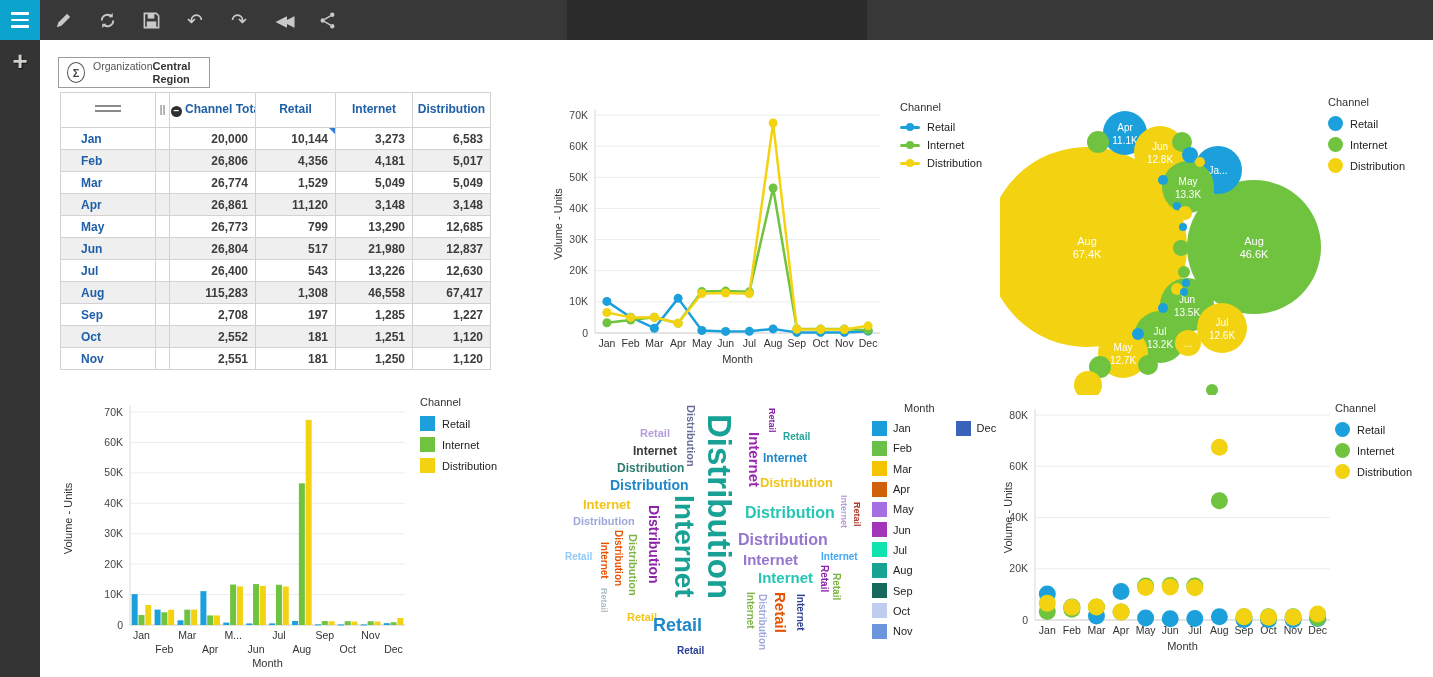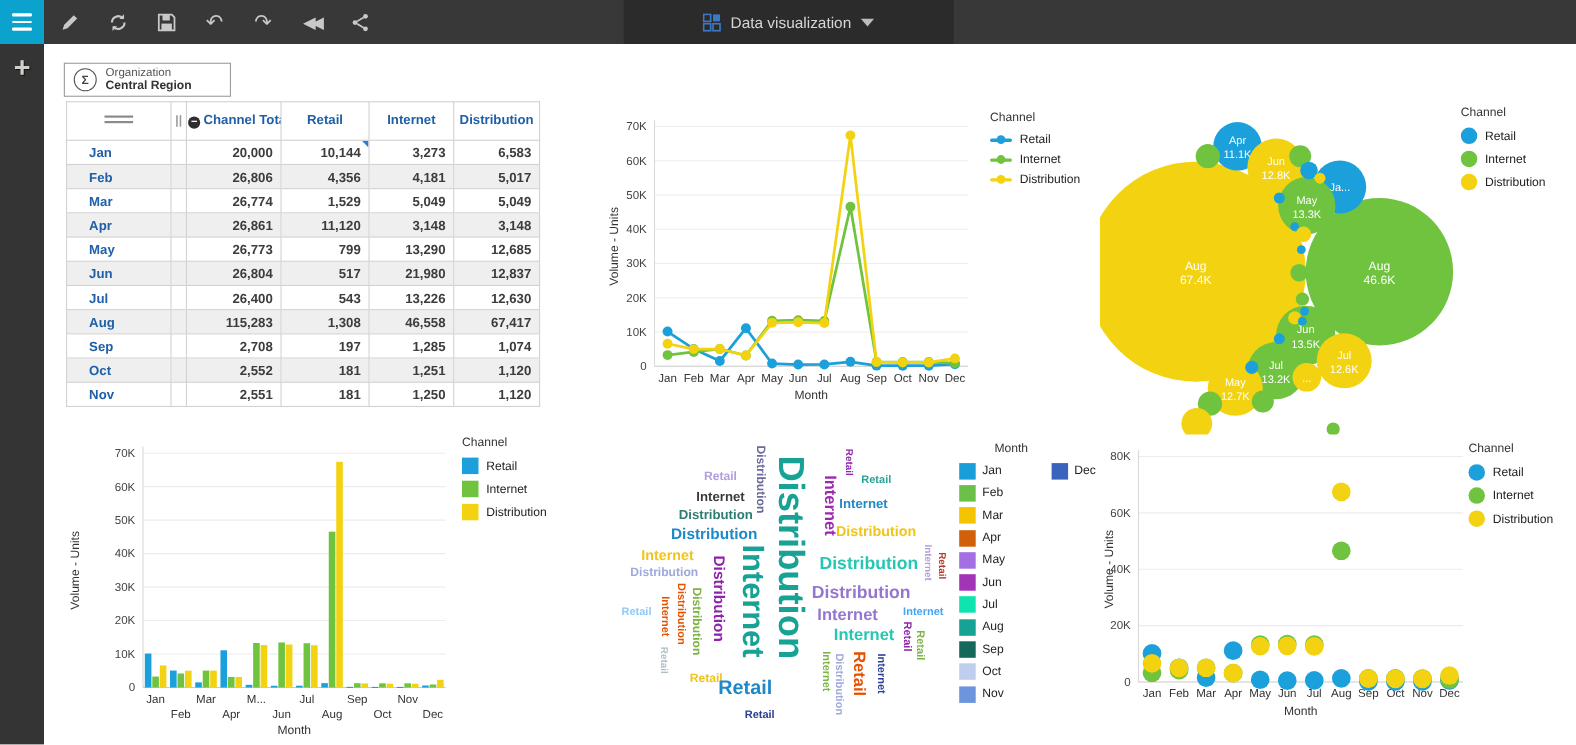--- a/index.html
+++ b/index.html
@@ -119,18 +119,6 @@
             <path d="M6.9 8.9l6.3-3.8M6.9 11.1l6.3 3.8" stroke="#c9c9c9" stroke-width="1.6"></path>
           </svg>
       </span>
-    </div>
-    <div class="title-wrap">
-      <span style="display:flex;">
-        <svg width="17" height="17" viewBox="0 0 16 16">
-            <rect x="1" y="1" width="6" height="6" fill="none" stroke="#3B78C8" stroke-width="1.4"></rect>
-            <rect x="9" y="1" width="6" height="6" fill="#3B78C8"></rect>
-            <rect x="1" y="9" width="6" height="6" fill="none" stroke="#3B78C8" stroke-width="1.4"></rect>
-            <rect x="9" y="9" width="6" height="6" fill="none" stroke="#3B78C8" stroke-width="1.4"></rect>
-          </svg>
-      </span>
-      <span class="title-text">Data visualization</span>
-      <span class="caret"></span>
     </div>
   </div>
 

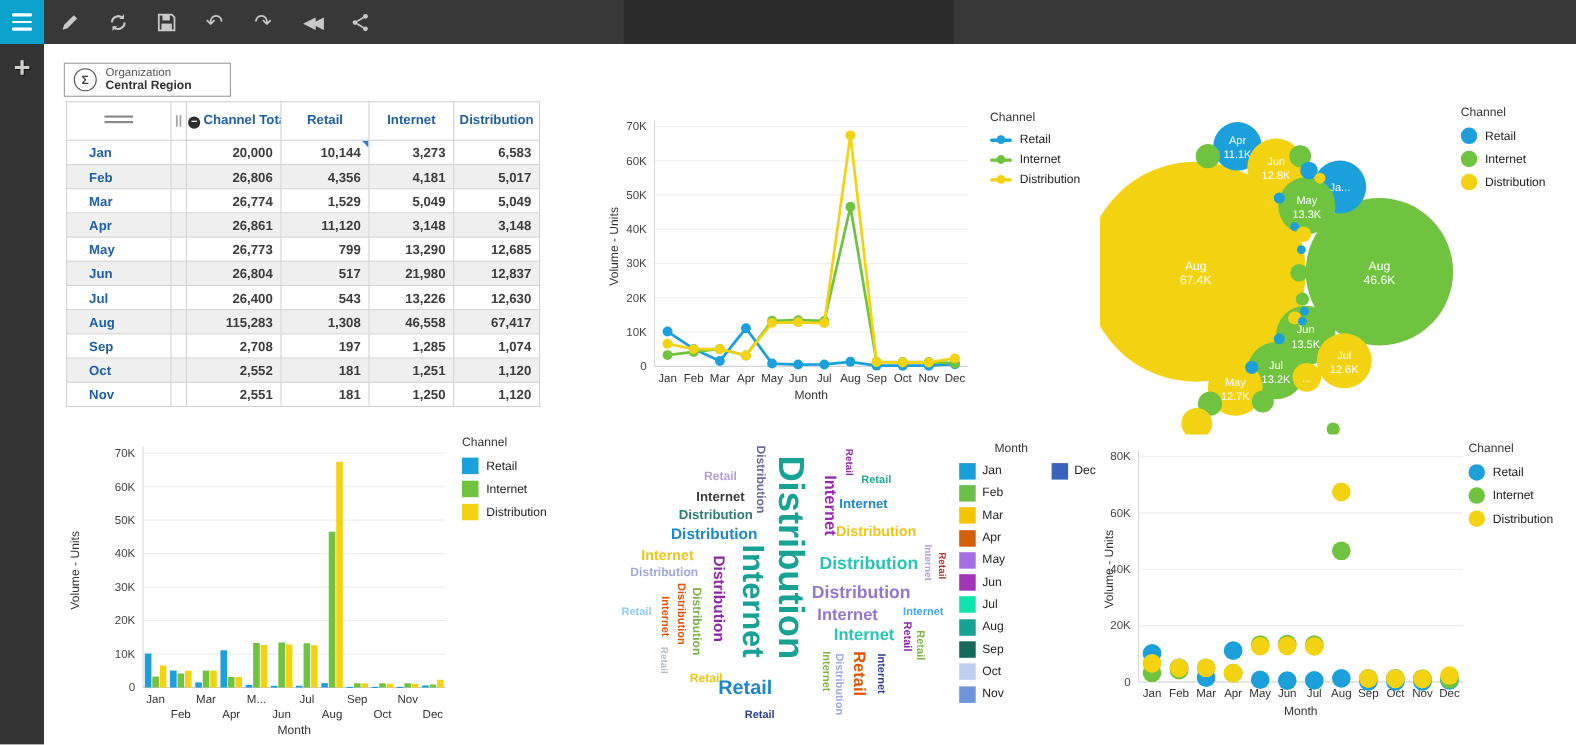--- a/index.html
+++ b/index.html
@@ -30,7 +30,7 @@
   
   .org-box{position:absolute;left:58px;top:57px;width:152px;height:31px;border:1px solid #9c9c9c;display:flex;align-items:center;gap:8px;padding-left:8px;box-sizing:border-box;background:#fff;cursor:pointer;}
   .sigma-circle{width:19px;height:19px;border:1.4px solid #555;border-radius:50%;display:flex;align-items:center;justify-content:center;font-size:11px;color:#444;font-weight:bold;}
-  .org-texts{display:flex;flex-direction:column;line-height:1.15;}
+  .org-texts{display:flex;flex-direction:row;line-height:1.15;}
   .org-label{font-size:10.5px;color:#555;}
   .org-value{font-size:11px;color:#333;font-weight:bold;}
 

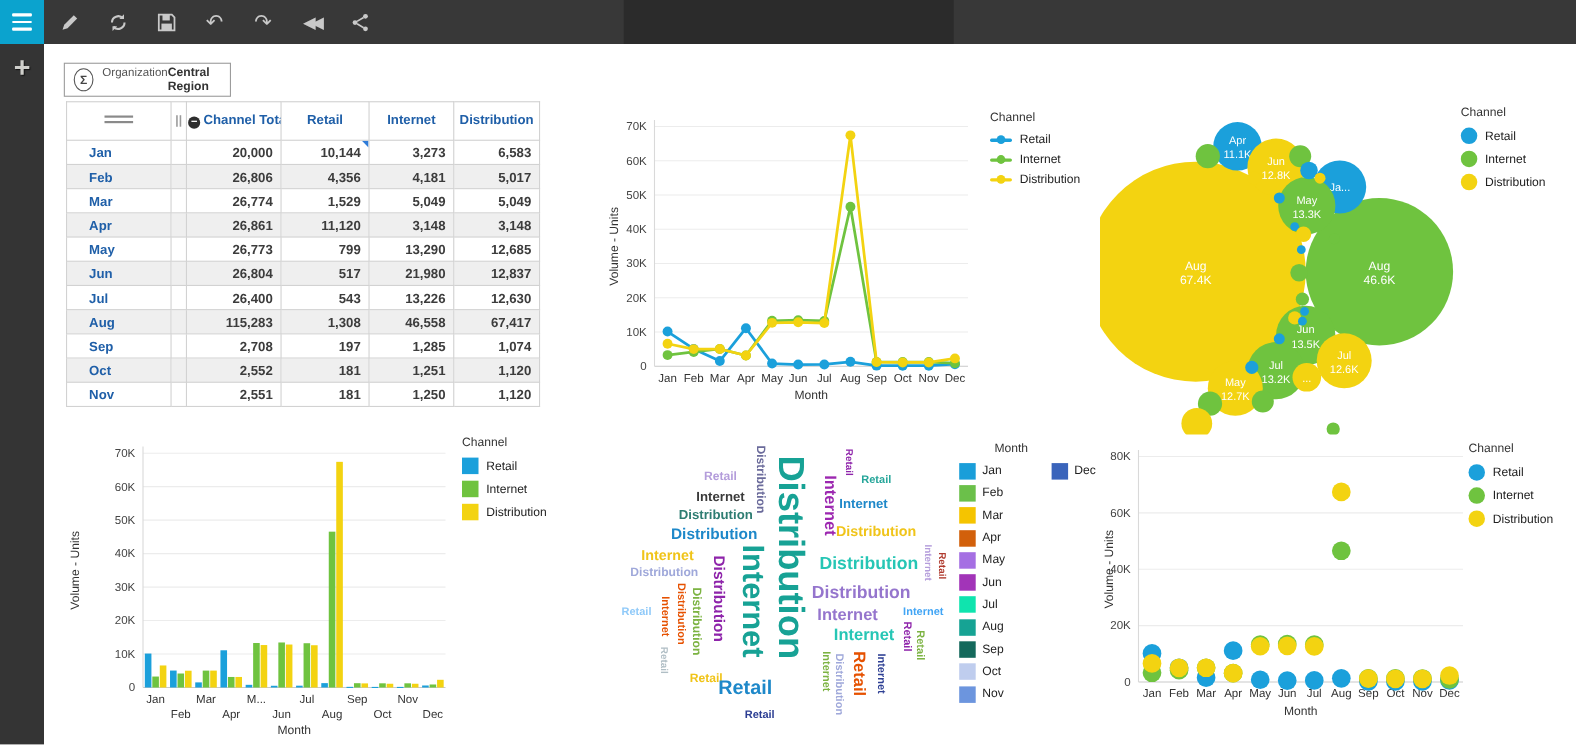--- a/index.html
+++ b/index.html
@@ -224,7 +224,7 @@
           <td class="cell-num">2,708</td>
           <td class="cell-num">197</td>
           <td class="cell-num">1,285</td>
-          <td class="cell-num">1,074</td>
+          <td class="cell-num">1,227</td>
         </tr>
         <tr>
           <td class="cell-month">Oct</td>

